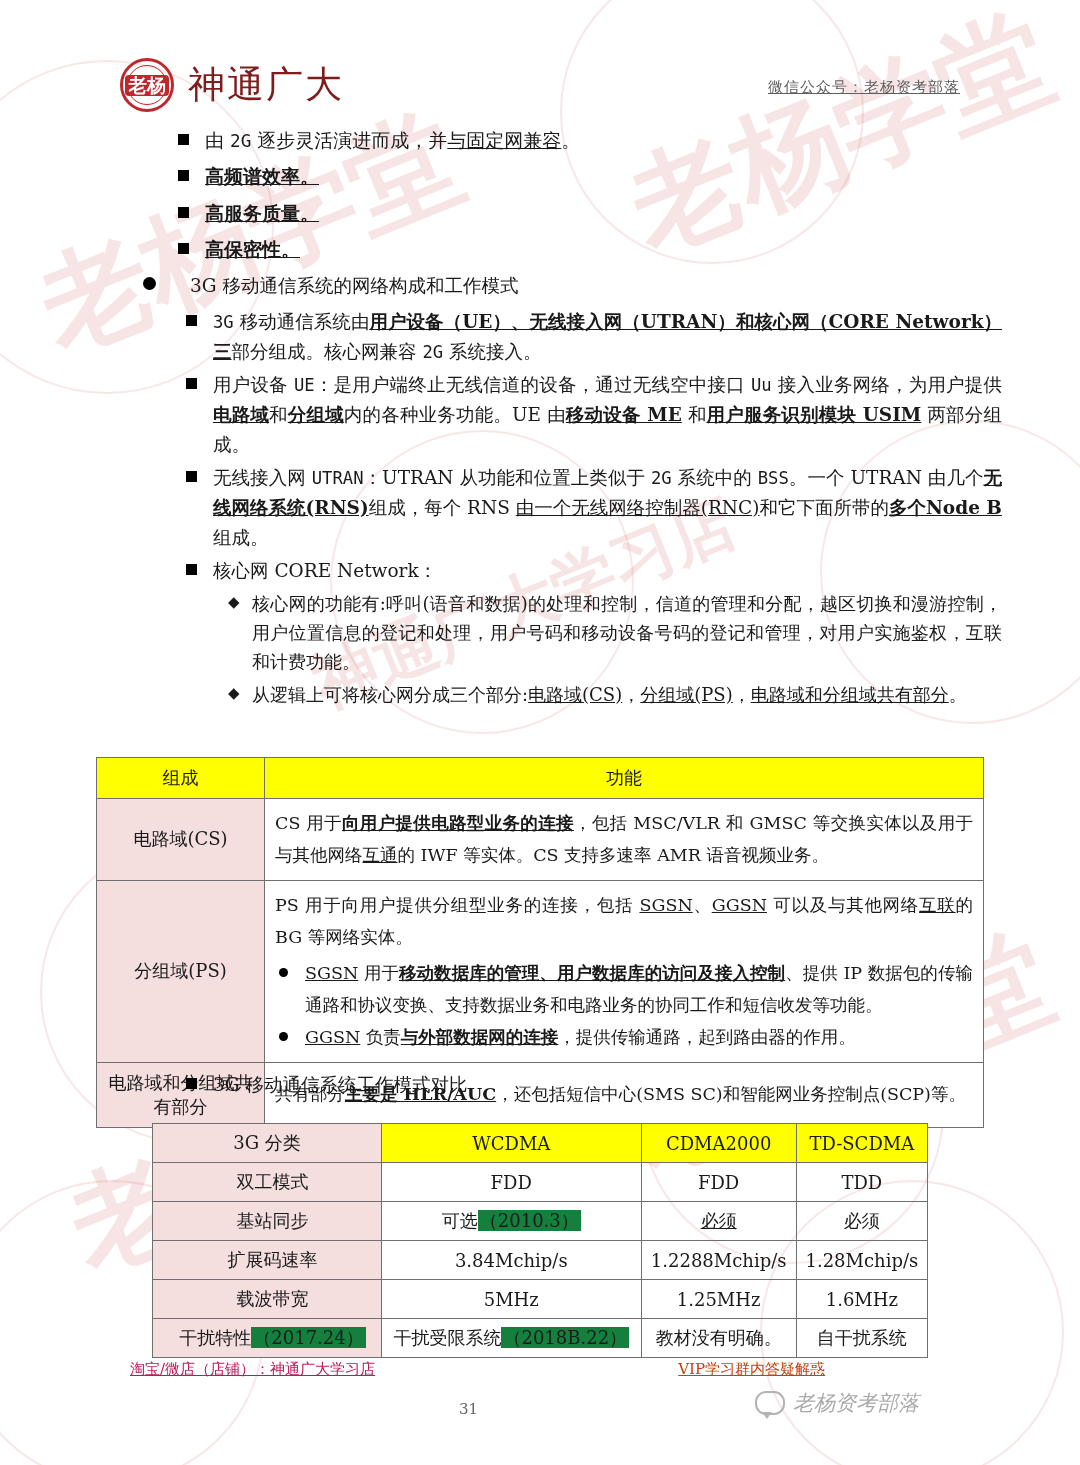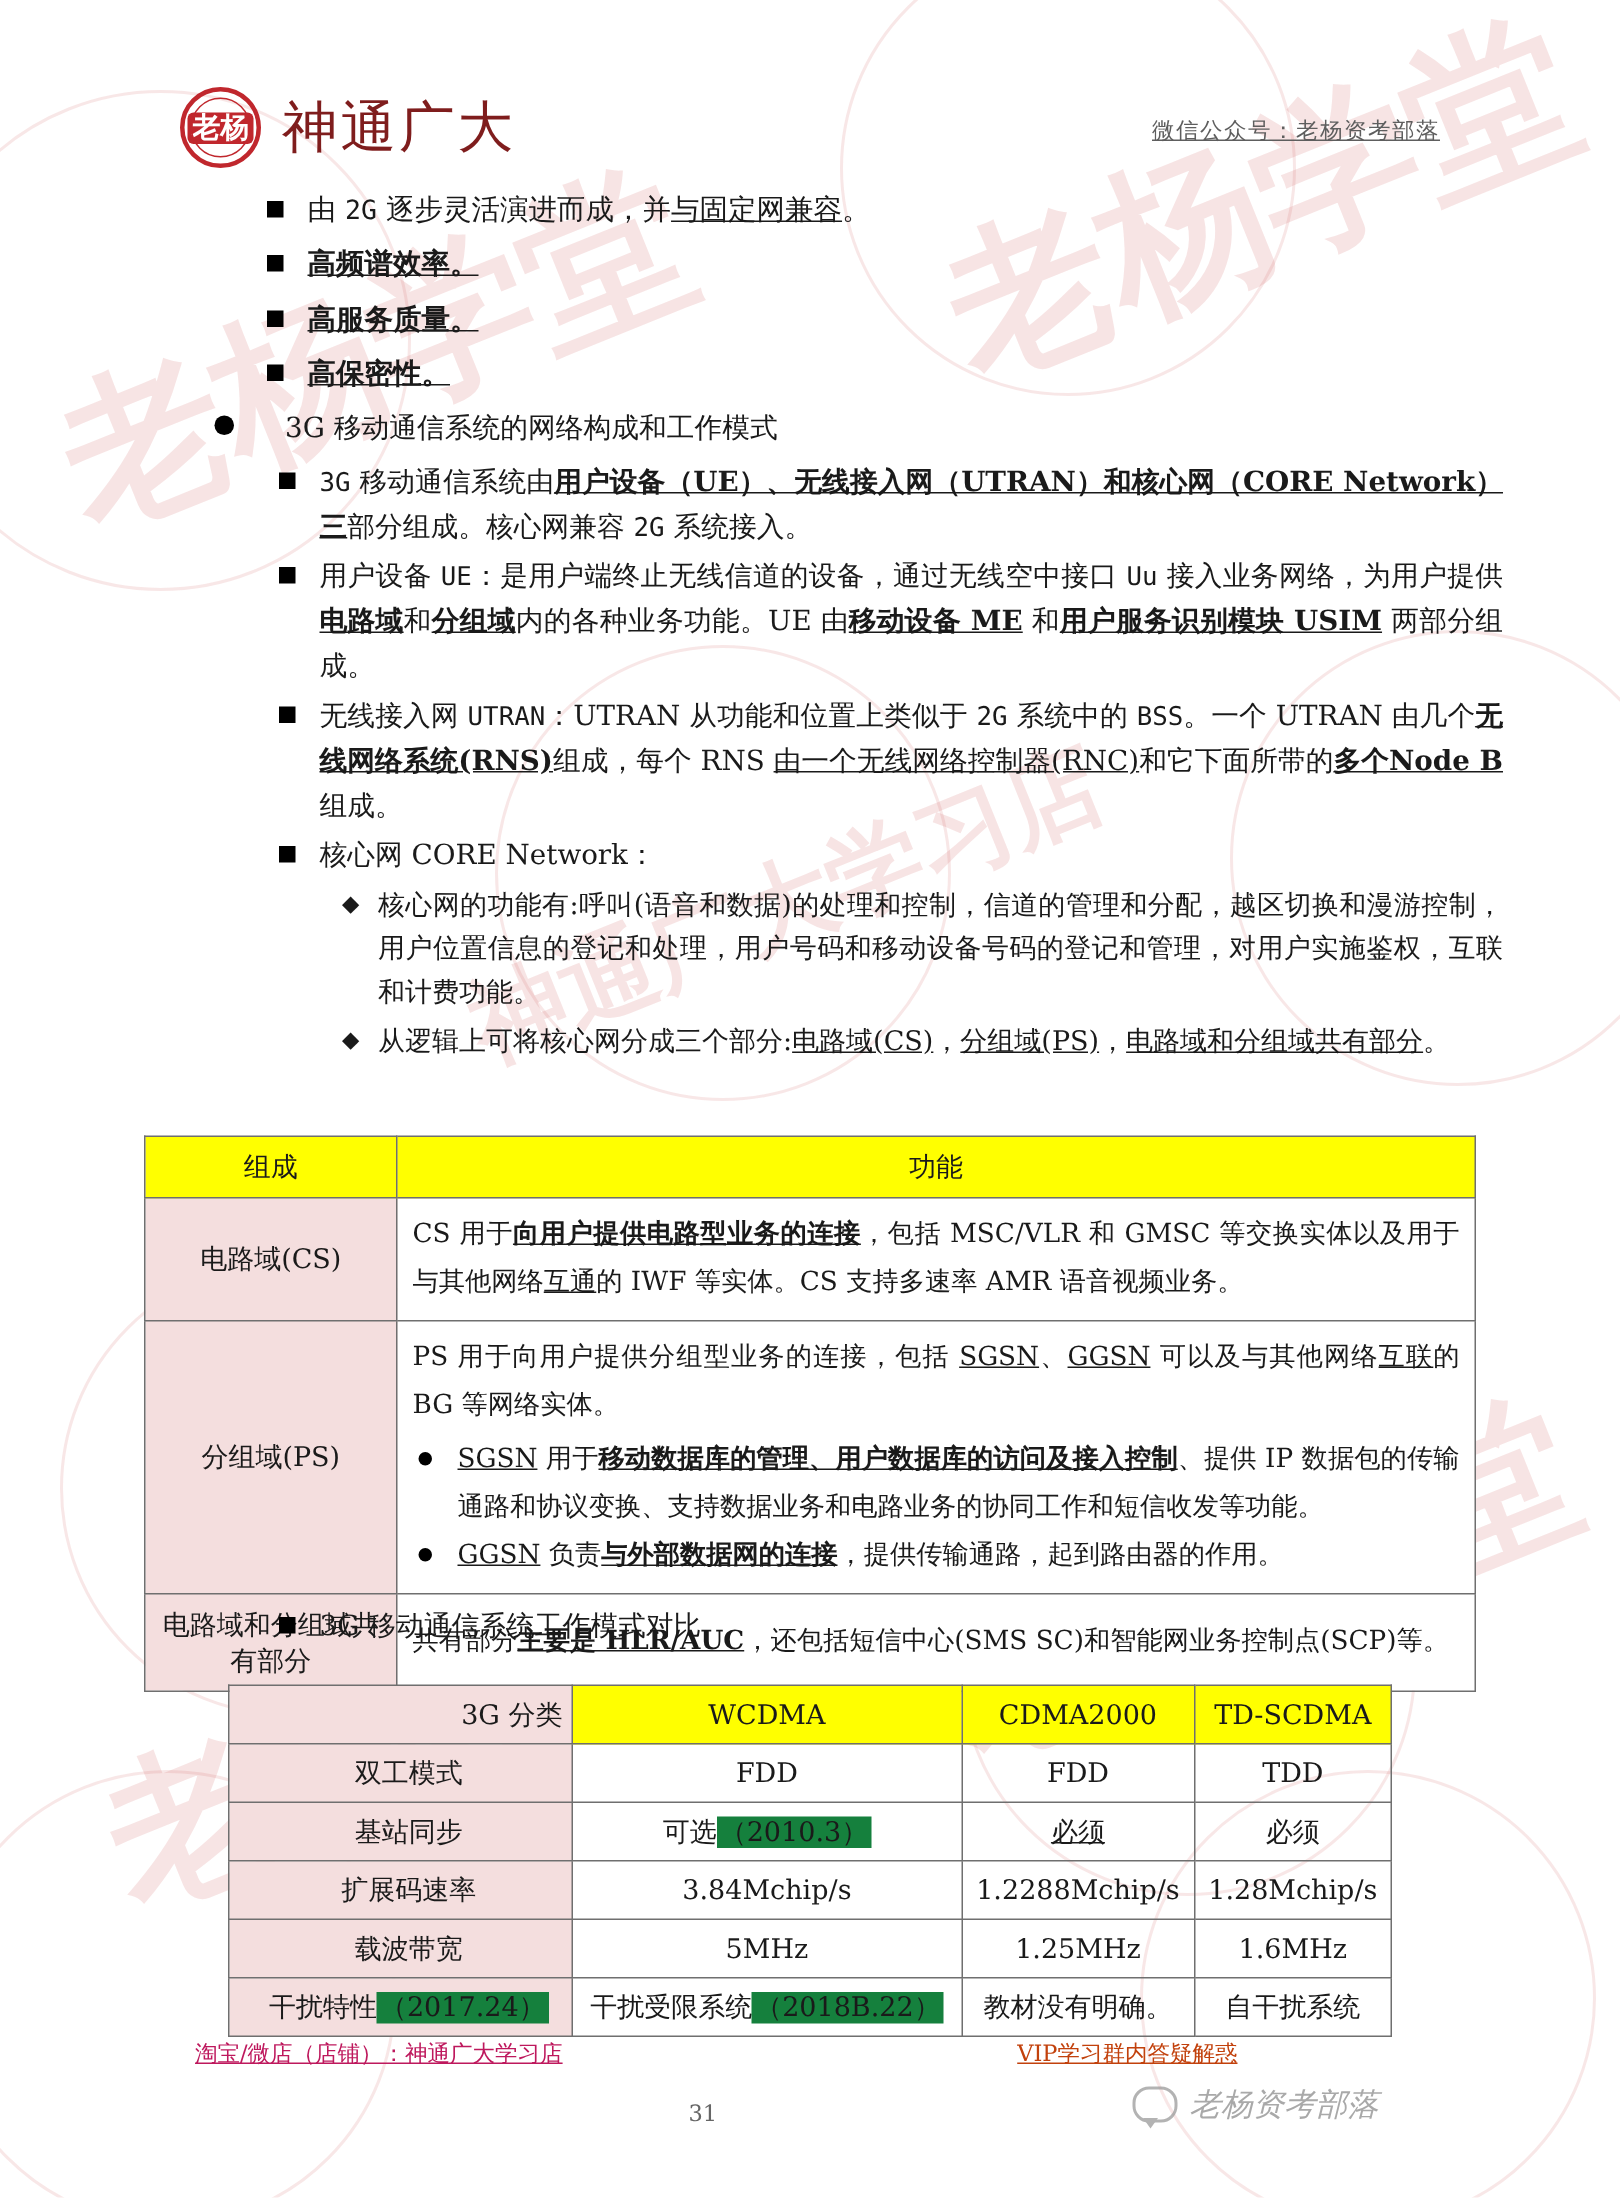--- a/index.html
+++ b/index.html
@@ -230,7 +230,7 @@
   <table class="tbl2">
     <tbody>
         <tr>
-      <th class="rl" style="text-align:right;padding-left:6px;">3G 分类</th>
+      <th class="rl" style="text-align:center;padding-left:6px;">3G 分类</th>
       <th>WCDMA</th>
       <th>CDMA2000</th>
       <th>TD-SCDMA</th>

